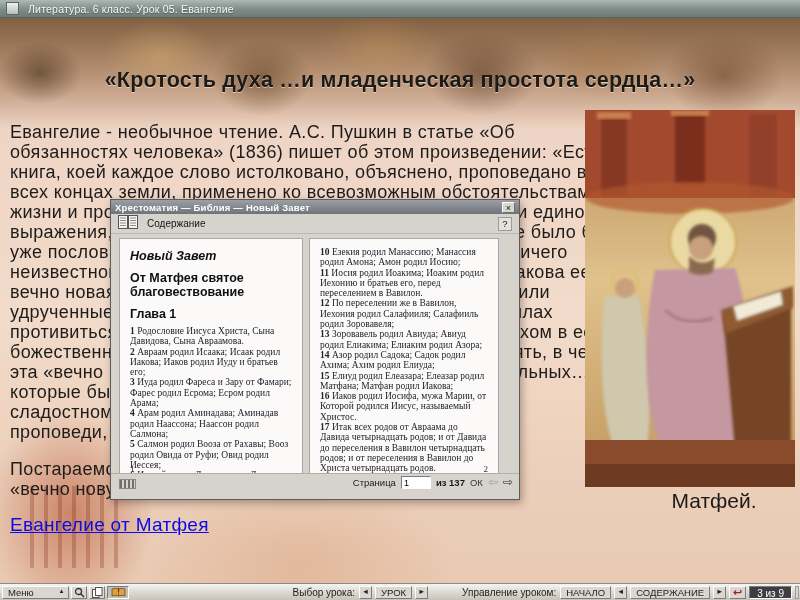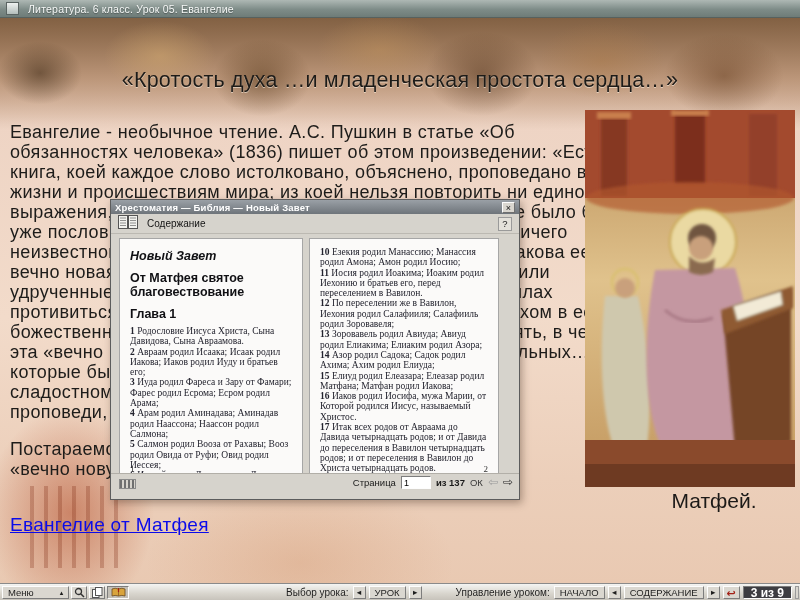--- a/index.html
+++ b/index.html
@@ -34,7 +34,7 @@
     background:repeating-linear-gradient(90deg,#7e2a12 0 4px,transparent 4px 14px);}
 
   .page-title{position:absolute;top:50px;left:0;width:800px;margin:0;text-align:center;
-    font-size:21.5px;font-weight:normal;color:#1d1b18;letter-spacing:.2px;
+    font-size:21.5px;font-weight:bold;color:#1d1b18;letter-spacing:.2px;
     text-shadow:0 1px 0 rgba(255,244,232,.55);}
 
   .body-text{position:absolute;left:10px;top:104px;width:576px;color:#1d1c1a;

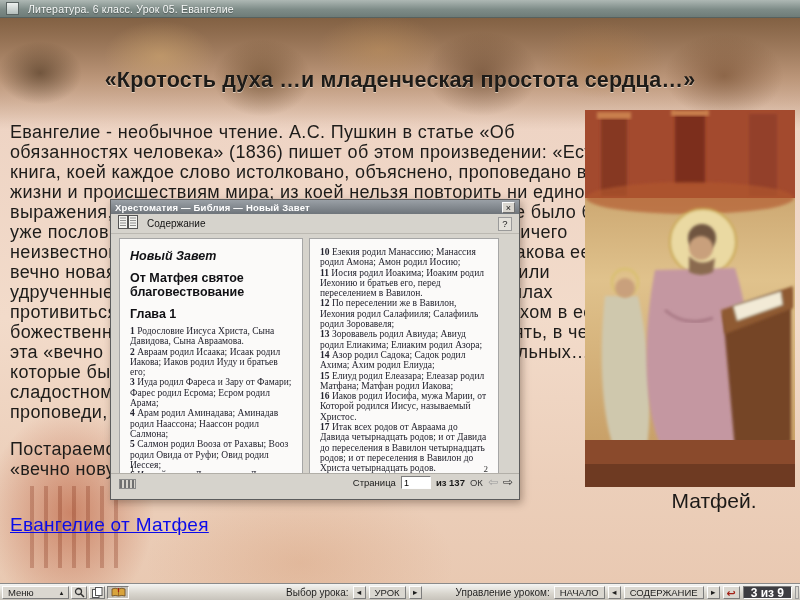--- a/index.html
+++ b/index.html
@@ -130,6 +130,7 @@
       <div class="tline">Евангелие - необычное чтение. А.С. Пушкин в статье «Об</div>
       <div class="tline">обязанностях человека» (1836) пишет об этом произведении: «Есть</div>
       <div class="tline">книга, коей каждое слово истолковано, объяснено, проповедано во</div>
+      <div class="tline">всех концах земли, применено ко всевозможным обстоятельствам</div>
       <div class="tline">жизни и происшествиям мира; из коей нельзя повторить ни единого</div>
       <div class="tline">выражения, которого не знали бы все наизусть, которое не было бы</div>
       <div class="tline">уже пословицею народов; она не заключает уже для нас ничего</div>

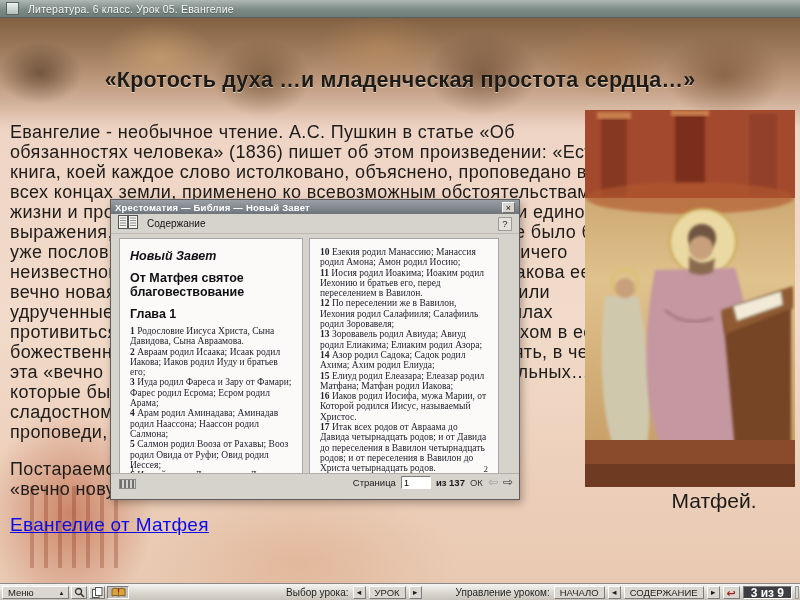--- a/index.html
+++ b/index.html
@@ -94,7 +94,7 @@
     background:linear-gradient(#f4f4f2,#d8d5cd 60%,#c7c3bb);border-top:1px solid #8a8a8a;}
   .tb-left{position:absolute;left:2px;top:2px;display:flex;gap:2px;height:13px;}
   .btn3d{background:#dad7d0;border:1px solid;border-color:#fdfdfd #7d7d7d #7d7d7d #fdfdfd;
-    font-size:9.5px;color:#1e1e1e;display:flex;align-items:center;justify-content:center;
+    font-size:9.5px;color:#1e1e1e;display:flex;justify-content:center;
     padding:0 5px;box-sizing:border-box;height:13px;cursor:pointer;white-space:nowrap;gap:22px;}
   .menu-caret{font-size:7px;margin-left:4px;}
   .icon-btn{width:16px;padding:0;}

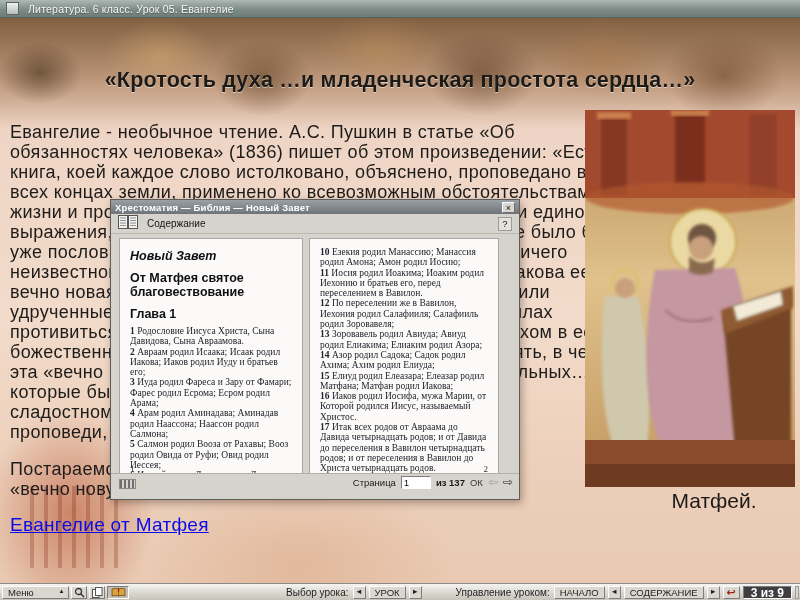--- a/index.html
+++ b/index.html
@@ -106,8 +106,8 @@
   .arrowbtn{width:13px;padding:0;font-size:7.5px;}
   .returnbtn{width:17px;padding:0;}
   .return-glyph{color:#a32016;font-size:11px;font-weight:bold;line-height:10px;}
-  .page-display{background:#3d3d42;color:#fff;font-size:12px;line-height:11px;height:13px;
-    padding:1px 7px 0;border:1px solid;border-color:#7d7d7d #fdfdfd #fdfdfd #7d7d7d;box-sizing:border-box;font-weight:bold;}
+  .page-display{background:#3d3d42;color:#fff;font-size:10px;line-height:11px;height:13px;
+    padding:1px 7px 0;border:1px solid;border-color:#7d7d7d #fdfdfd #fdfdfd #7d7d7d;box-sizing:border-box;}
   .sliver{width:4px;height:13px;background:#dad7d0;border:1px solid #9a9a9a;box-sizing:border-box;}
 </style>
 </head>

